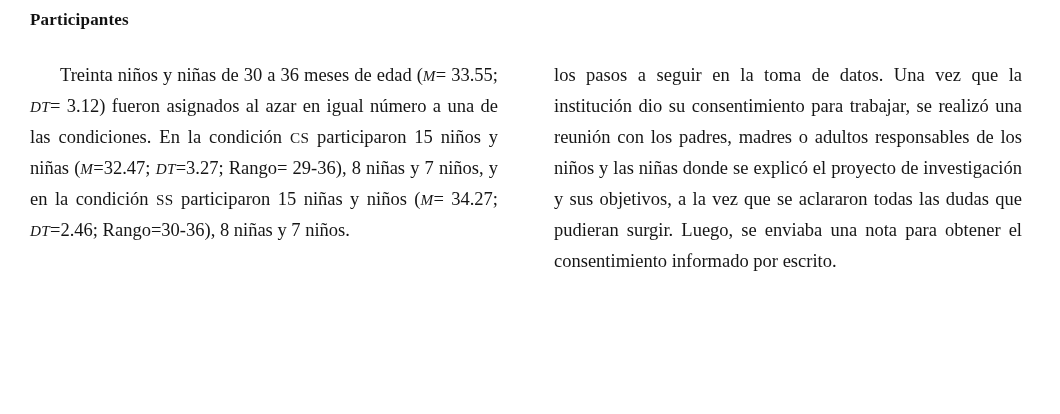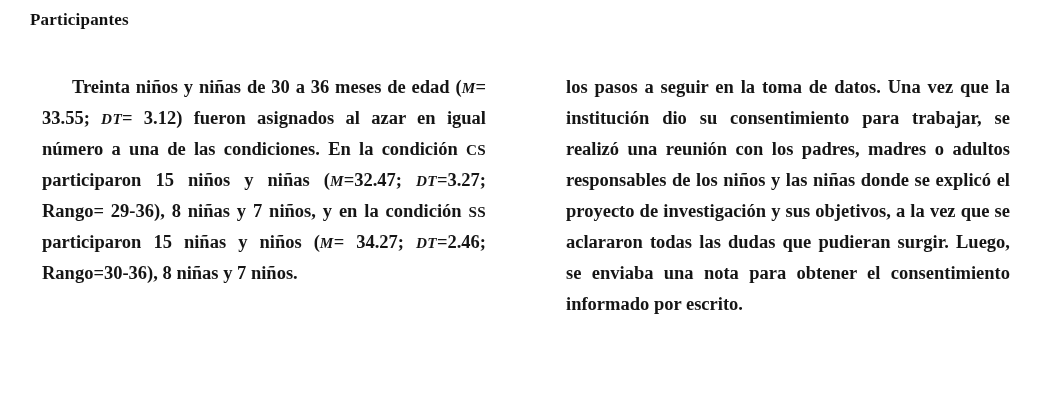--- a/index.html
+++ b/index.html
@@ -40,13 +40,12 @@
     flex: 0 0 468px;
   }
   p {
-    margin: 12px;
+    margin: 0;
     font-size: 18.5px;
     line-height: 31px;
     text-align: justify;
     text-justify: inter-word;
     color: #151515;
-    font-weight: bold;
   }
   p + p {
     margin-top: 4px;

